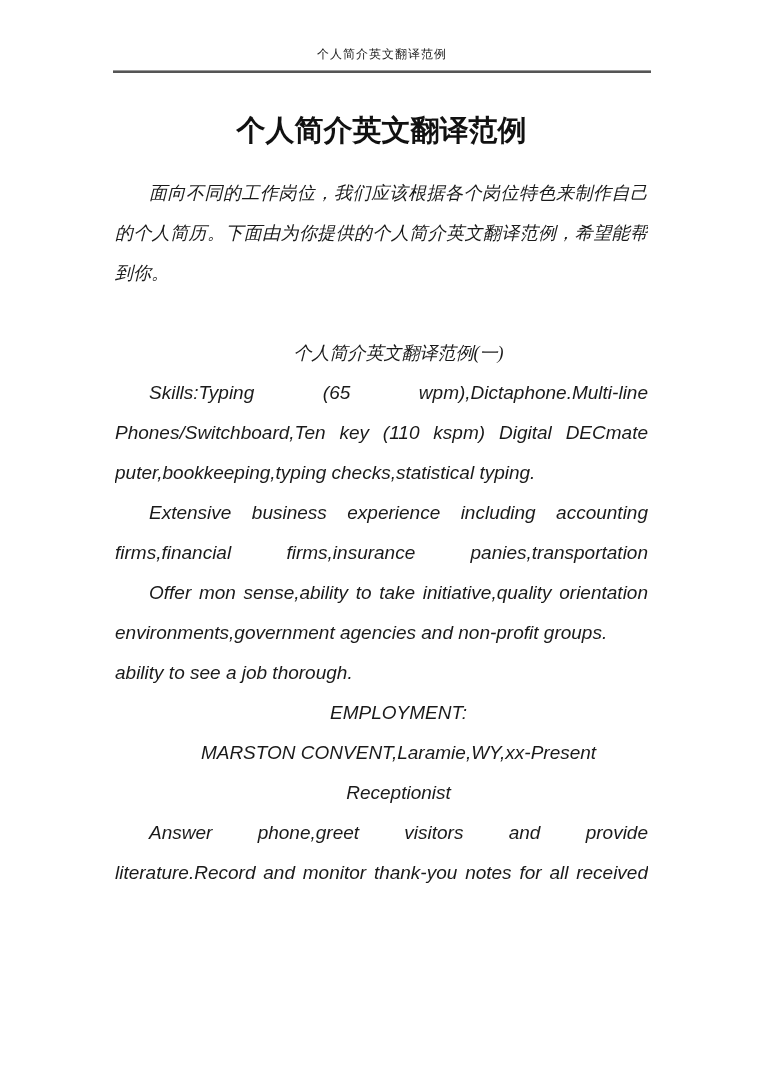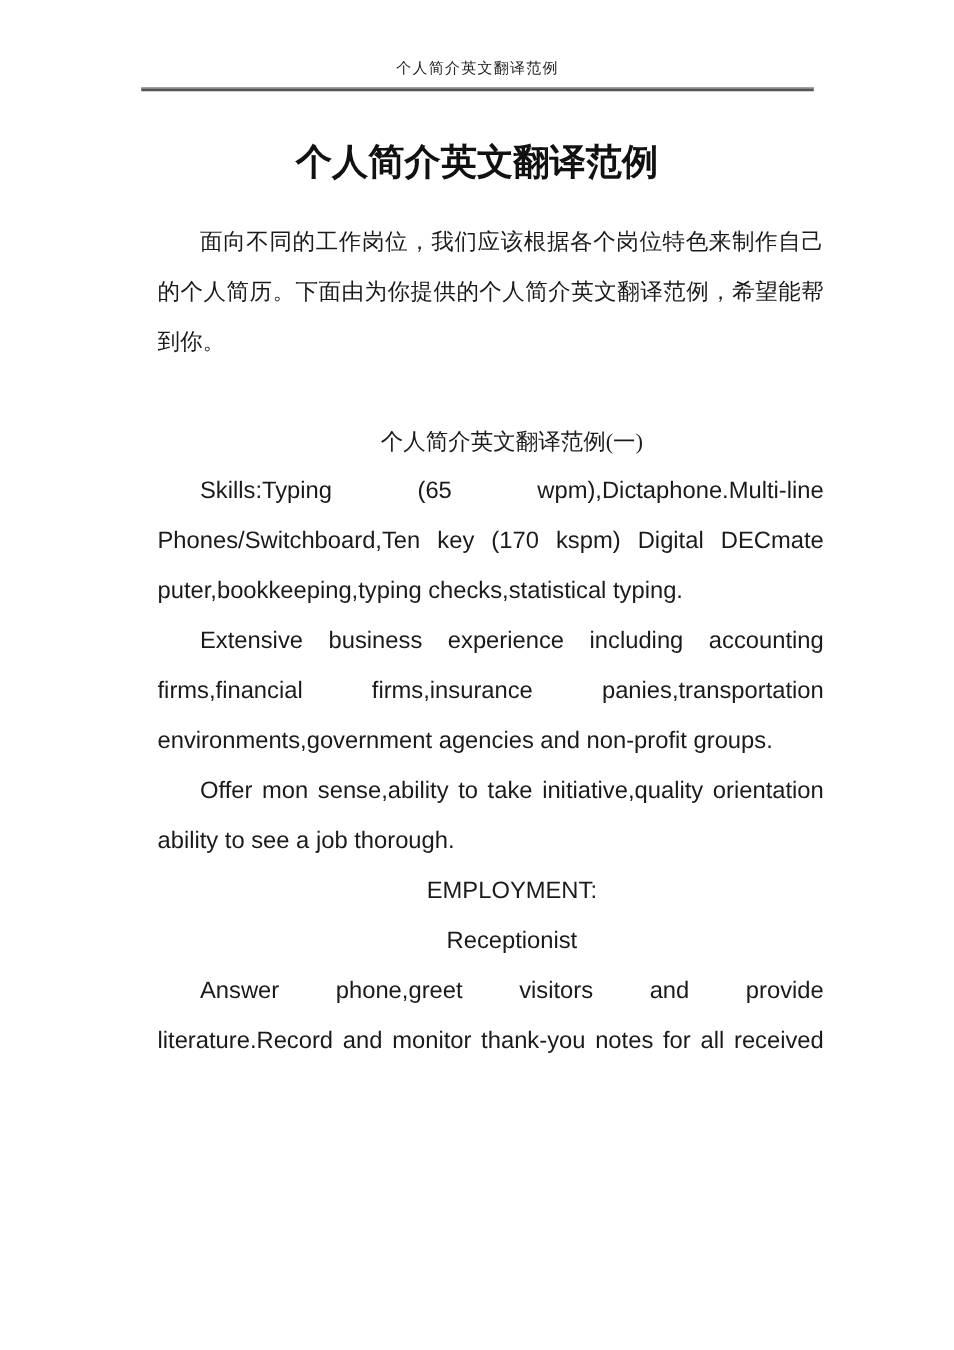--- a/index.html
+++ b/index.html
@@ -51,8 +51,9 @@
   .doc-body {
     position: absolute;
     top: 173px;
-    left: 126px;
+    left: 115px;
     width: 533px;
+    font-style: italic;
   }
   .line {
     height: 40px;

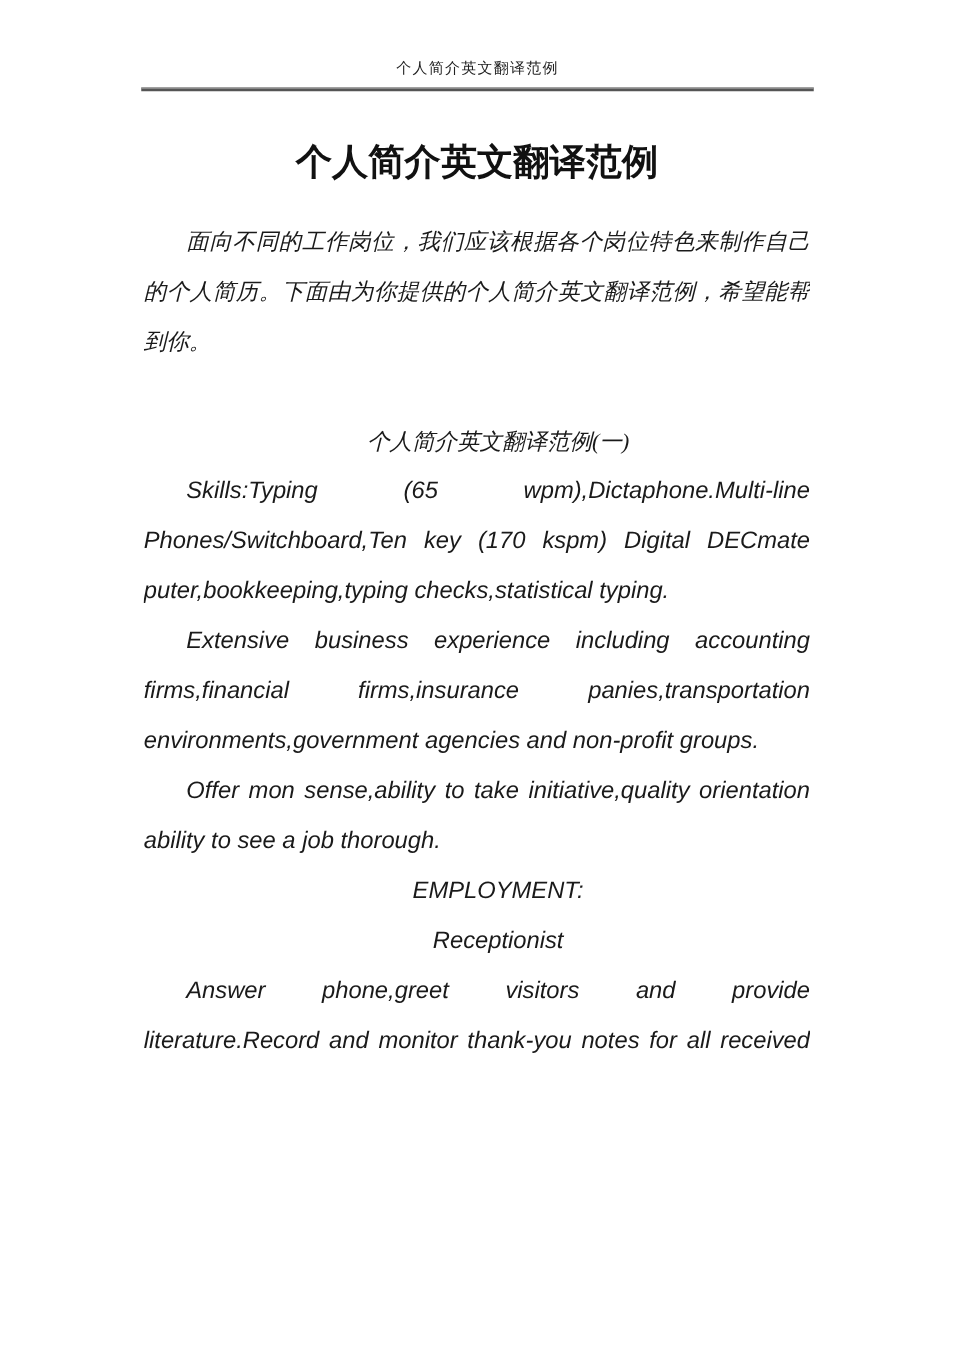--- a/index.html
+++ b/index.html
@@ -95,7 +95,7 @@
     <div class="line cn first gap-above">个人简介英文翻译范例(一)</div>
 
     <div class="line en first just">Skills:Typing (65 wpm),Dictaphone.Multi-line</div>
-    <div class="line en just">Phones/Switchboard,Ten key (170 kspm) Digital DECmate</div>
+    <div class="line en just">Phones/Switchboard,Ten key (110 kspm) Digital DECmate</div>
     <div class="line en">puter,bookkeeping,typing checks,statistical typing.</div>
 
     <div class="line en first just">Extensive business experience including accounting firms,legal</div>

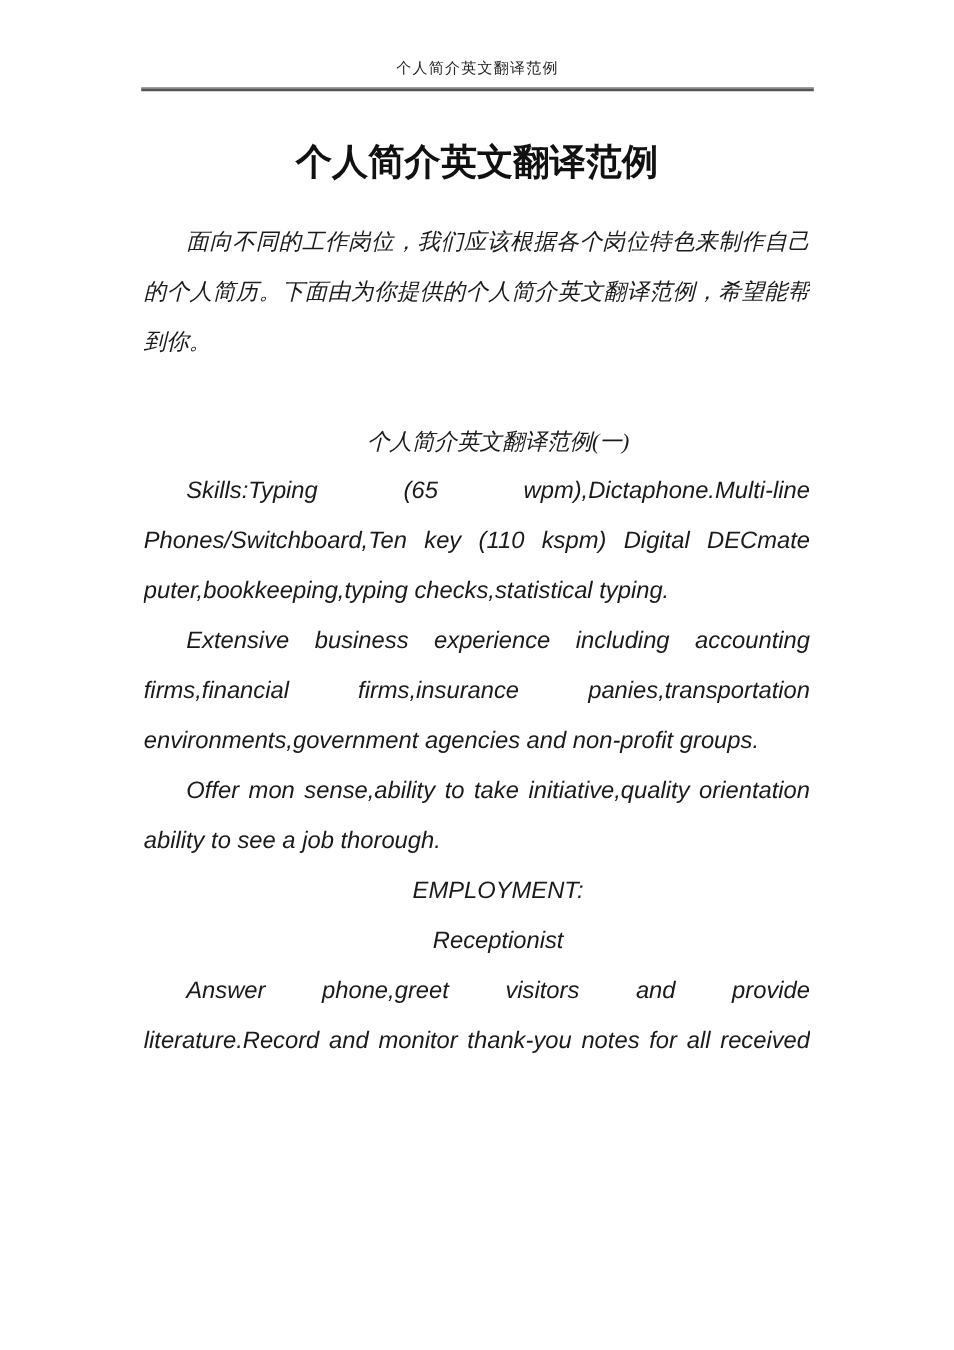--- a/index.html
+++ b/index.html
@@ -100,9 +100,9 @@
 
     <div class="line en first just">Extensive business experience including accounting firms,legal</div>
     <div class="line en just">firms,financial firms,insurance panies,transportation panies,medical</div>
+    <div class="line en first just">Offer mon sense,ability to take initiative,quality orientation and the</div>
+
     <div class="line en">environments,government agencies and non-profit groups.</div>
-
-    <div class="line en first just">Offer mon sense,ability to take initiative,quality orientation and the</div>
     <div class="line en">ability to see a job thorough.</div>
 
 

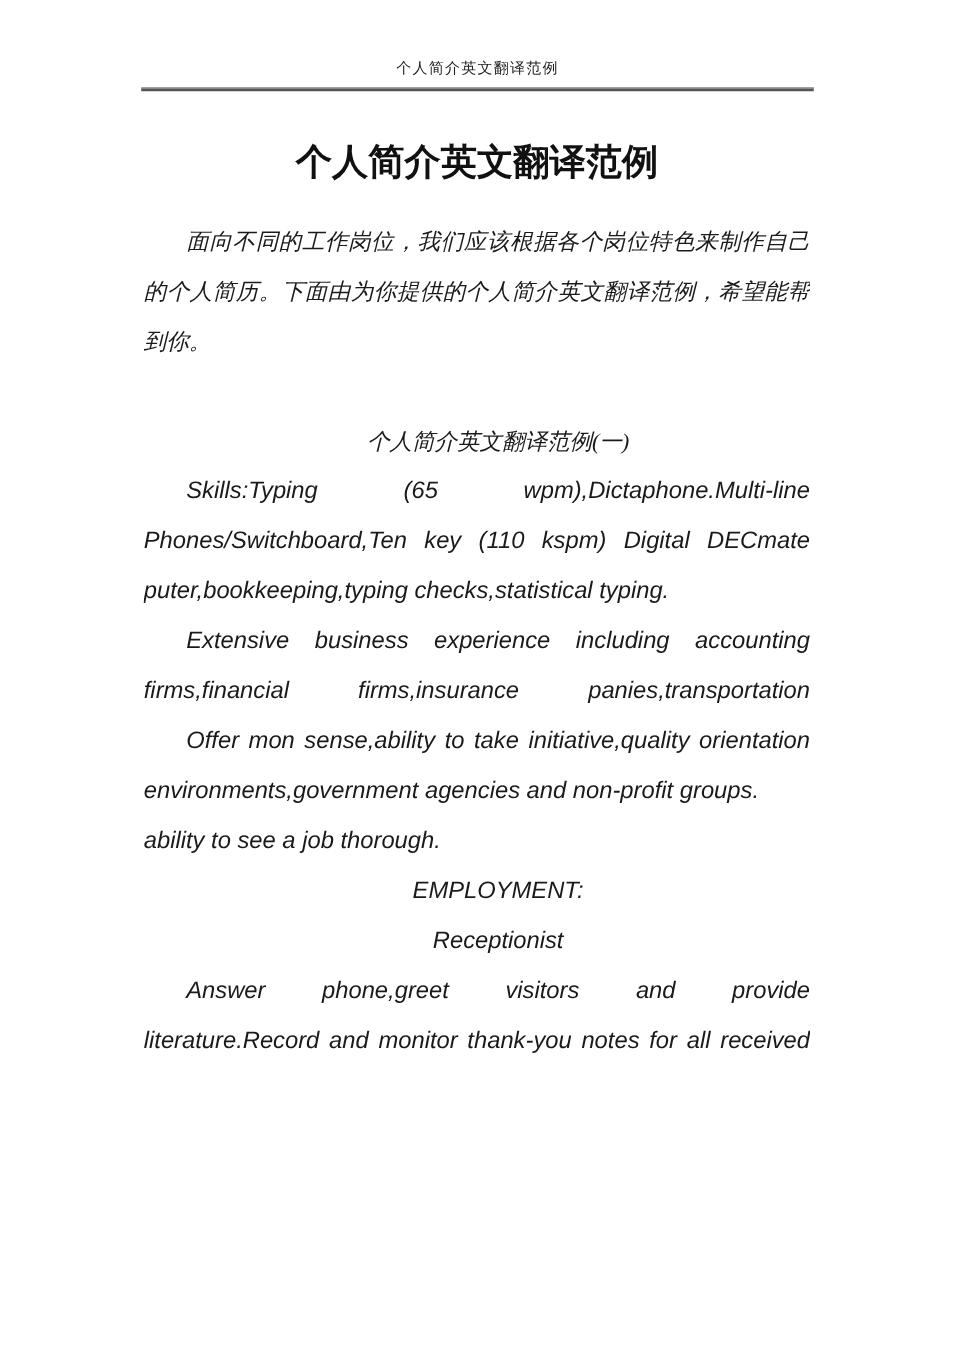--- a/index.html
+++ b/index.html
@@ -107,6 +107,7 @@
 
 
     <div class="line en first">EMPLOYMENT:</div>
+    <div class="line en first">MARSTON CONVENT,Laramie,WY,xx-Present</div>
     <div class="line en first">Receptionist</div>
 
     <div class="line en first just">Answer phone,greet visitors and provide information,tours,and</div>

